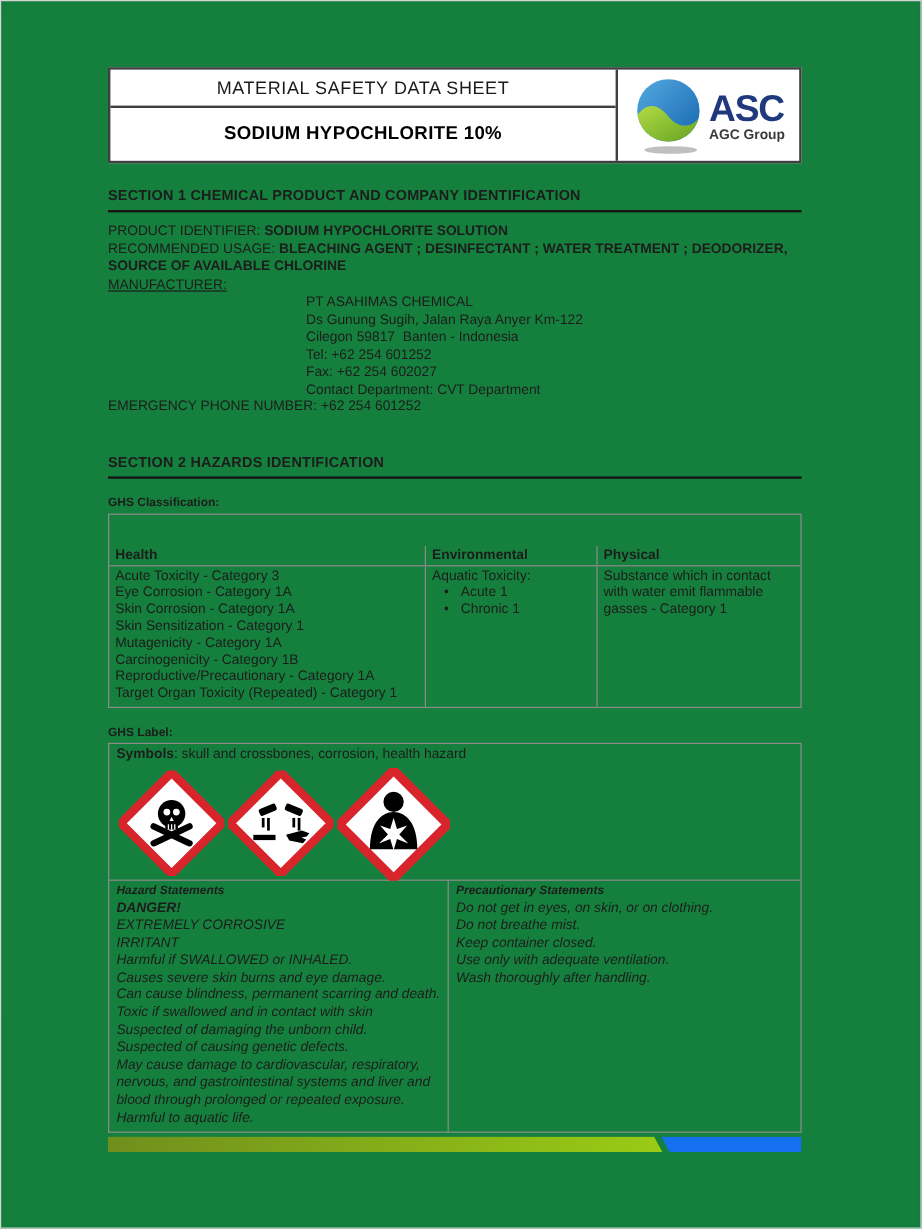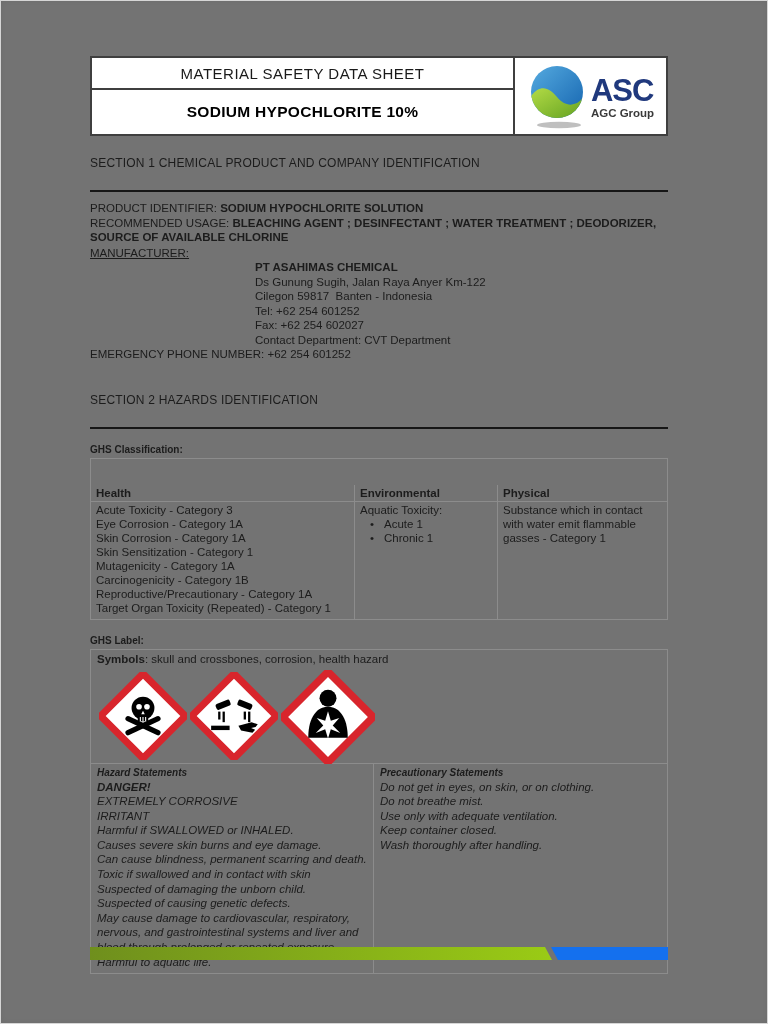--- a/index.html
+++ b/index.html
@@ -5,7 +5,7 @@
   * { margin:0; padding:0; box-sizing:border-box; }
   html,body { background:#ffffff; }
   .page {
-    position:relative; width:768px; height:1024px; background:#737373;
+    position:relative; width:768px; height:1024px; background:#15803d;
     font-family:"Liberation Sans", sans-serif; color:#1c1c1c;
     box-shadow: inset 0 0 0 1px #d6d6d6, inset 0 0 6px rgba(0,0,0,.08);
     overflow:hidden;

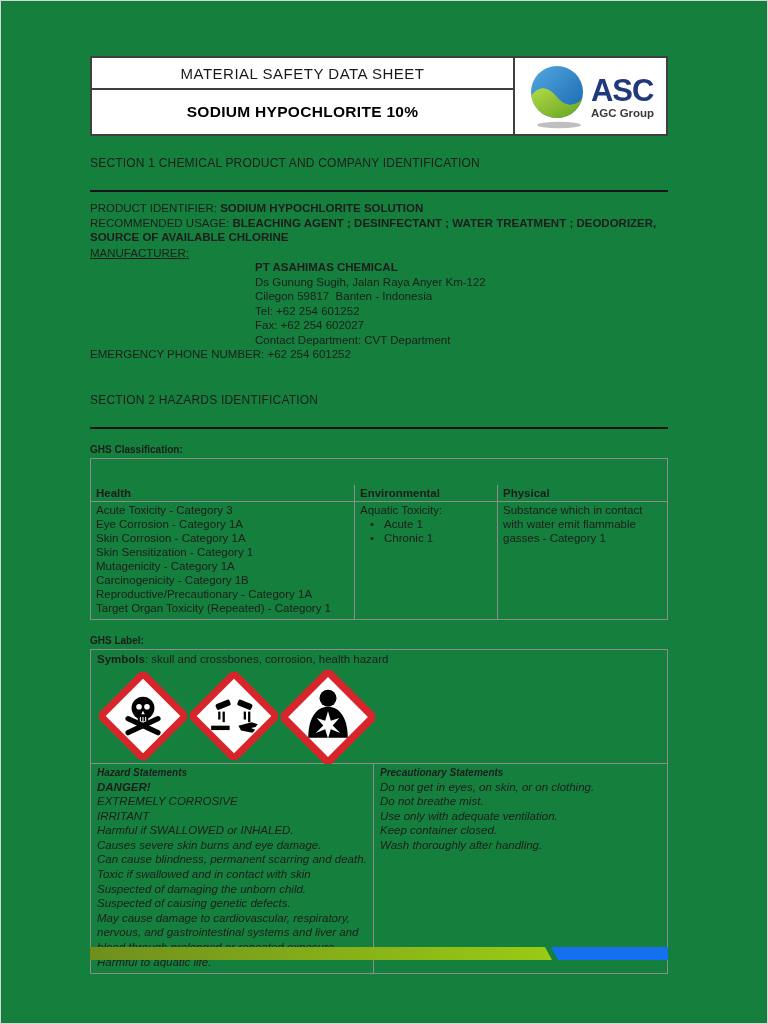--- a/index.html
+++ b/index.html
@@ -25,8 +25,8 @@
   .logo-group { font-size:11.5px; font-weight:bold; color:#3a3a3a; margin-top:1px; }
 
   
-  .sec-heading { margin-top:20px; font-size:12px; font-weight:normal; letter-spacing:.2px;
-    padding-bottom:20px; border-bottom:2px solid #161616; }
+  .sec-heading { margin-top:20px; font-size:12px; font-weight:bold; letter-spacing:.2px;
+    padding-bottom:5px; border-bottom:2px solid #161616; }
   .sec-heading.second { margin-top:31px; }
   .body-text { font-size:11.5px; line-height:14.5px; }
   .id-block { margin-top:9px; }

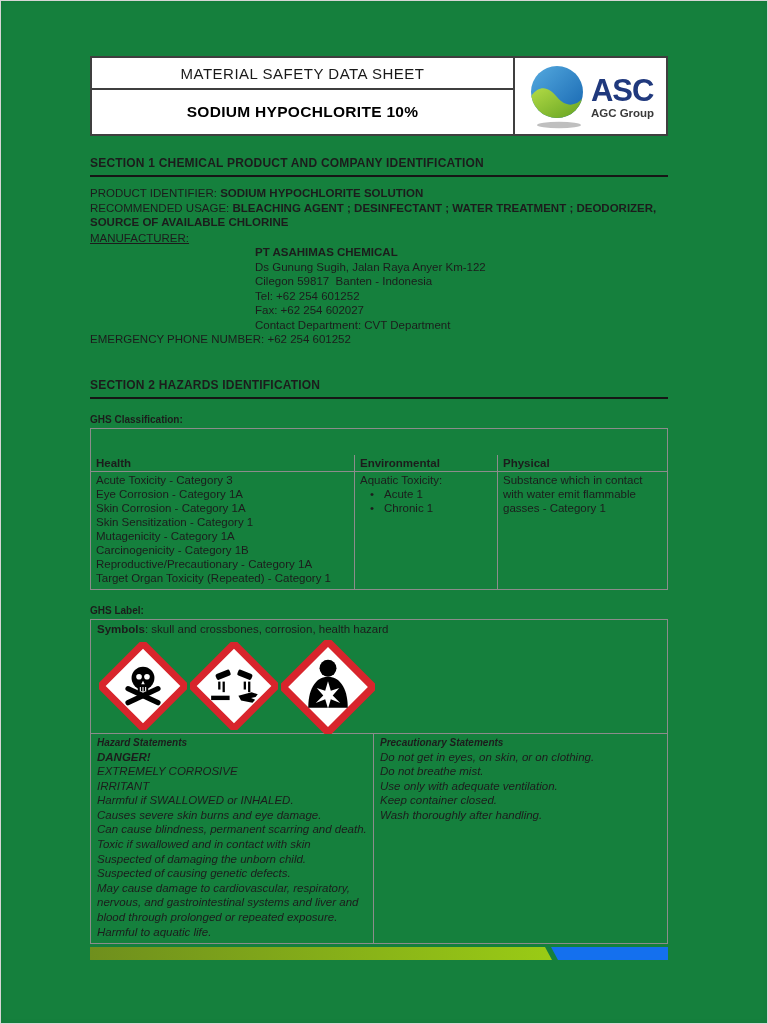--- a/index.html
+++ b/index.html
@@ -117,7 +117,7 @@
 
     <div class="manu-label body-text">MANUFACTURER:</div>
     <div class="manu-block body-text">
-      <div style="font-weight:bold">PT ASAHIMAS CHEMICAL</div>
+      <div style="font-weight:normal">PT ASAHIMAS CHEMICAL</div>
       <div class="addr">Ds Gunung Sugih, Jalan Raya Anyer Km-122</div>
       <div class="addr">Cilegon 59817  Banten - Indonesia</div>
       <div>Tel: +62 254 601252</div>

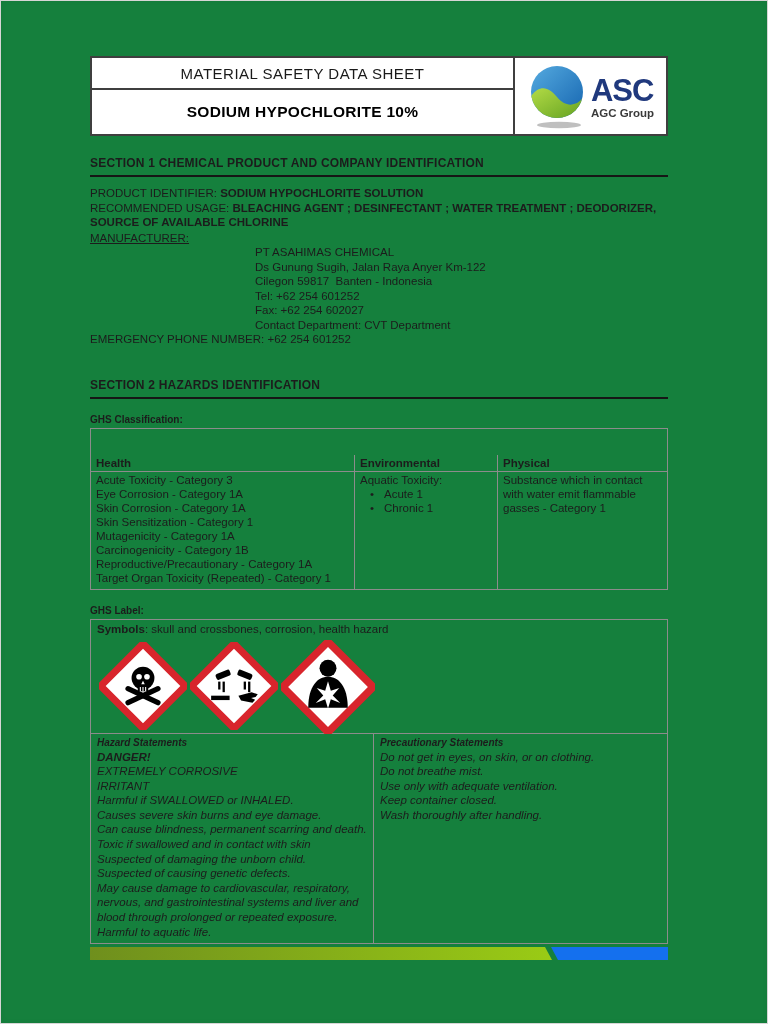--- a/index.html
+++ b/index.html
@@ -224,8 +224,8 @@
           <div class="stmt-title">Precautionary Statements</div>
           <div class="stmt-line">Do not get in eyes, on skin, or on clothing.</div>
           <div class="stmt-line">Do not breathe mist.</div>
+          <div class="stmt-line">Keep container closed.</div>
           <div class="stmt-line">Use only with adequate ventilation.</div>
-          <div class="stmt-line">Keep container closed.</div>
           <div class="stmt-line">Wash thoroughly after handling.</div>
         </div>
       </div>

